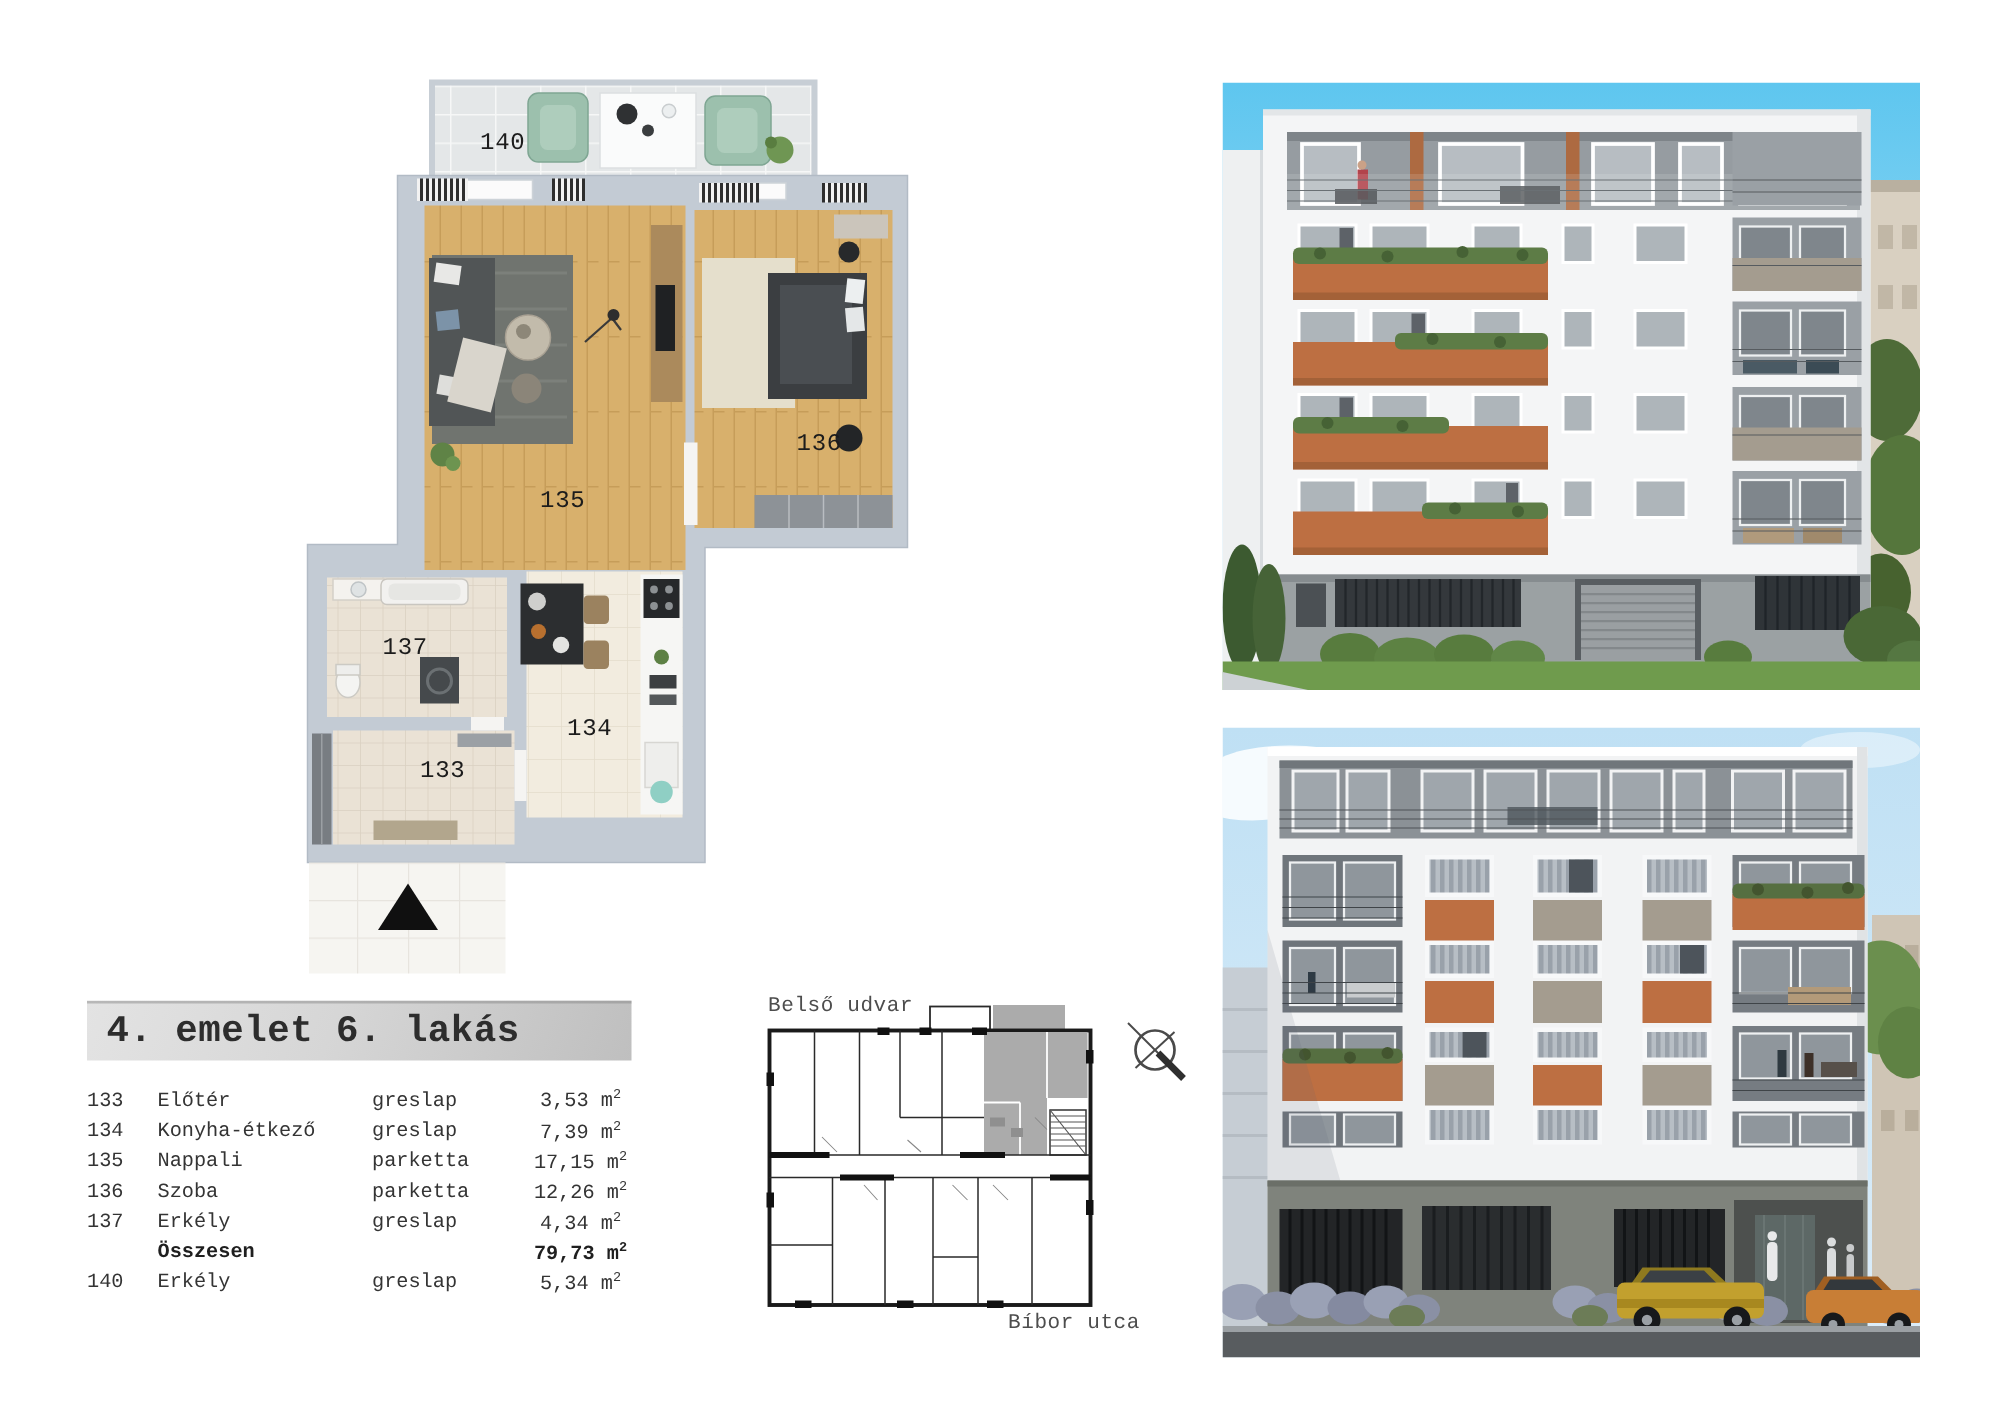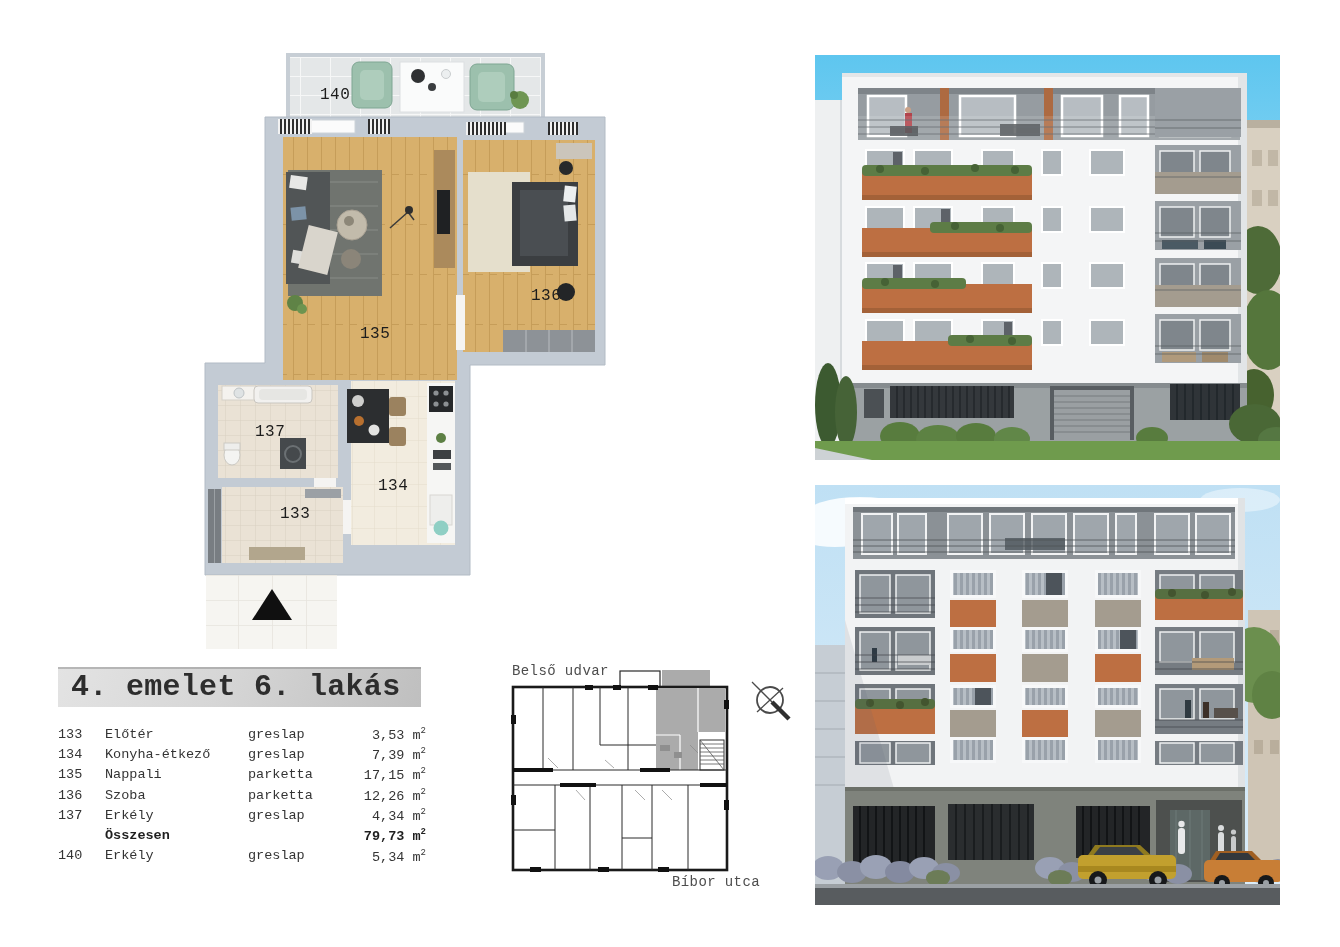--- a/index.html
+++ b/index.html
@@ -16,7 +16,7 @@
              background:linear-gradient(110deg,#e3e3e3 0%,#d6d6d6 45%,#bfbfbf 100%);
              box-shadow:inset 0 2px 0 rgba(130,130,130,.45);
              display:flex;align-items:center;}
-  .title-bar span{font-size:30px;font-weight:bold;color:#2d2d2d;padding-left:13px;letter-spacing:.3px;}
+  .title-bar span{font-size:25px;font-weight:bold;color:#2d2d2d;padding-left:13px;letter-spacing:.3px;}
 
   
   .room-table{position:absolute;left:58px;top:724px;width:368px;font-size:13.5px;color:#343434;}

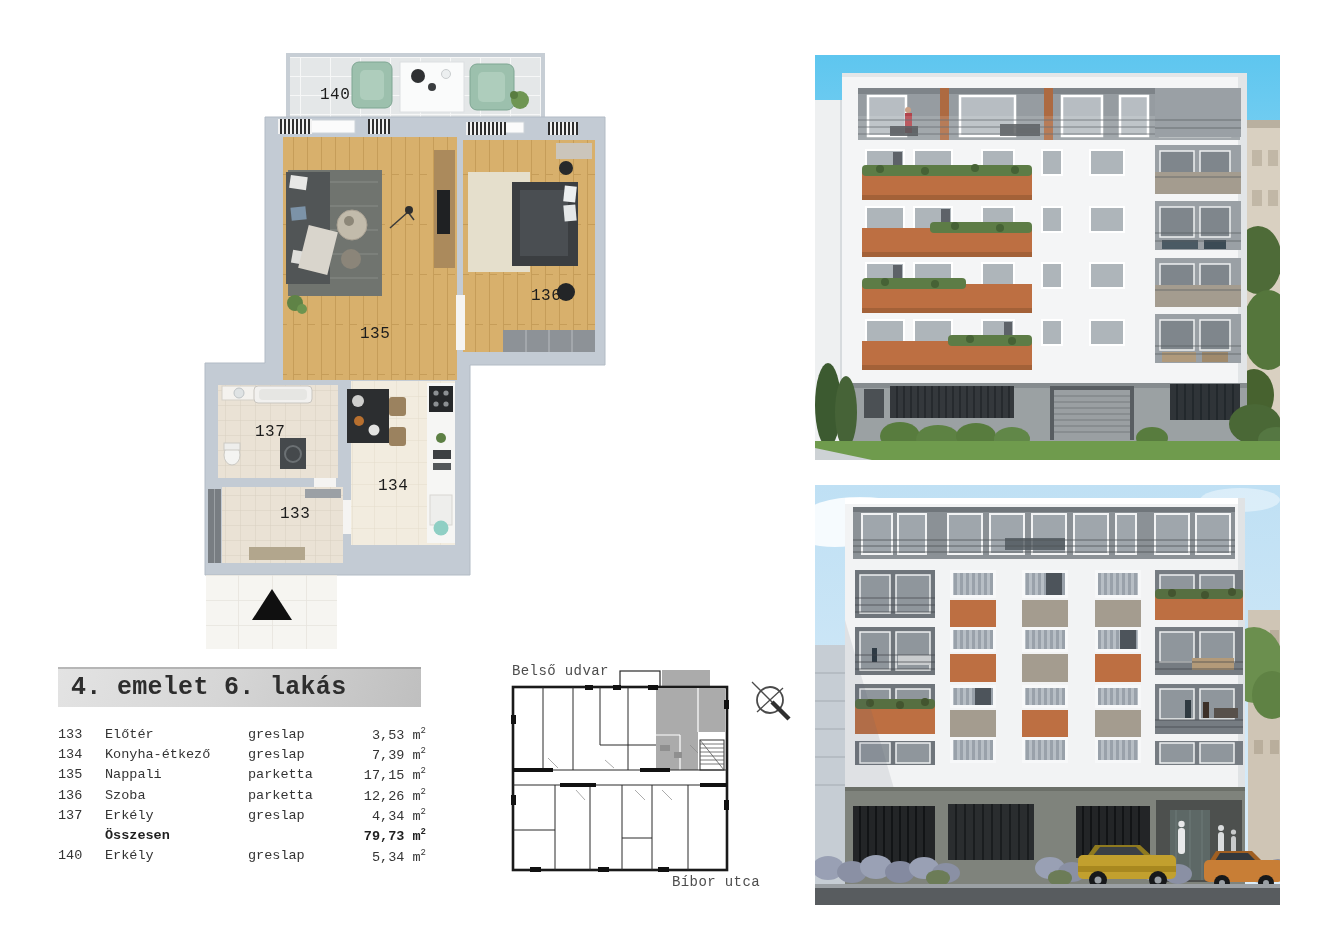--- a/index.html
+++ b/index.html
@@ -24,7 +24,7 @@
   .c-num{width:47px;flex:none;}
   .c-name{width:143px;flex:none;}
   .c-fin{width:100px;flex:none;}
-  .c-area{flex:1;text-align:right;white-space:nowrap;}
+  .c-area{flex:1;text-align:center;white-space:nowrap;}
   .c-area sup{font-size:9px;}
   .trow.total .c-name,.trow.total .c-area{font-weight:bold;color:#1f1f1f;}
   .trow.gross .c-name,.trow.gross .c-area{font-weight:bold;color:#e2001a;}

